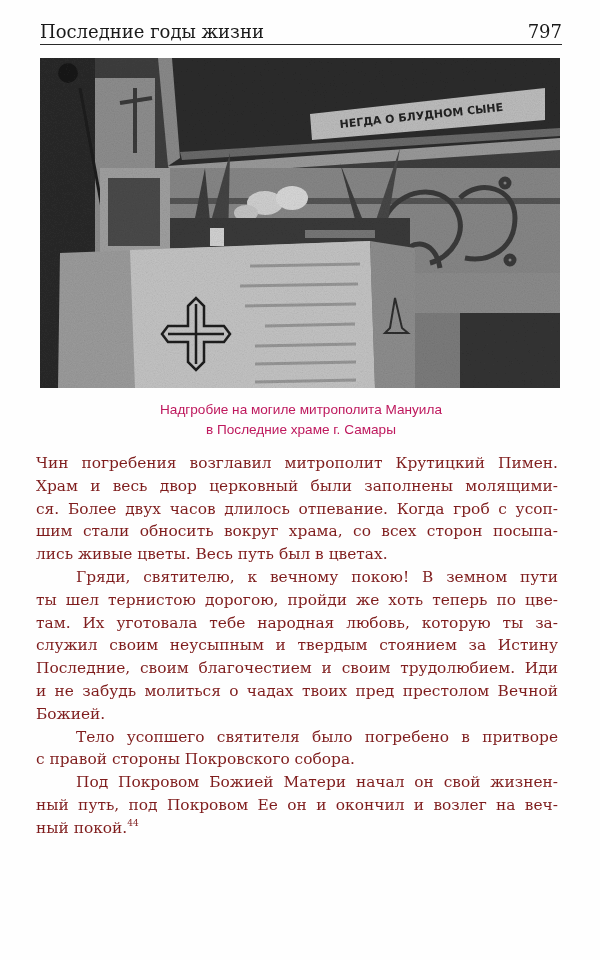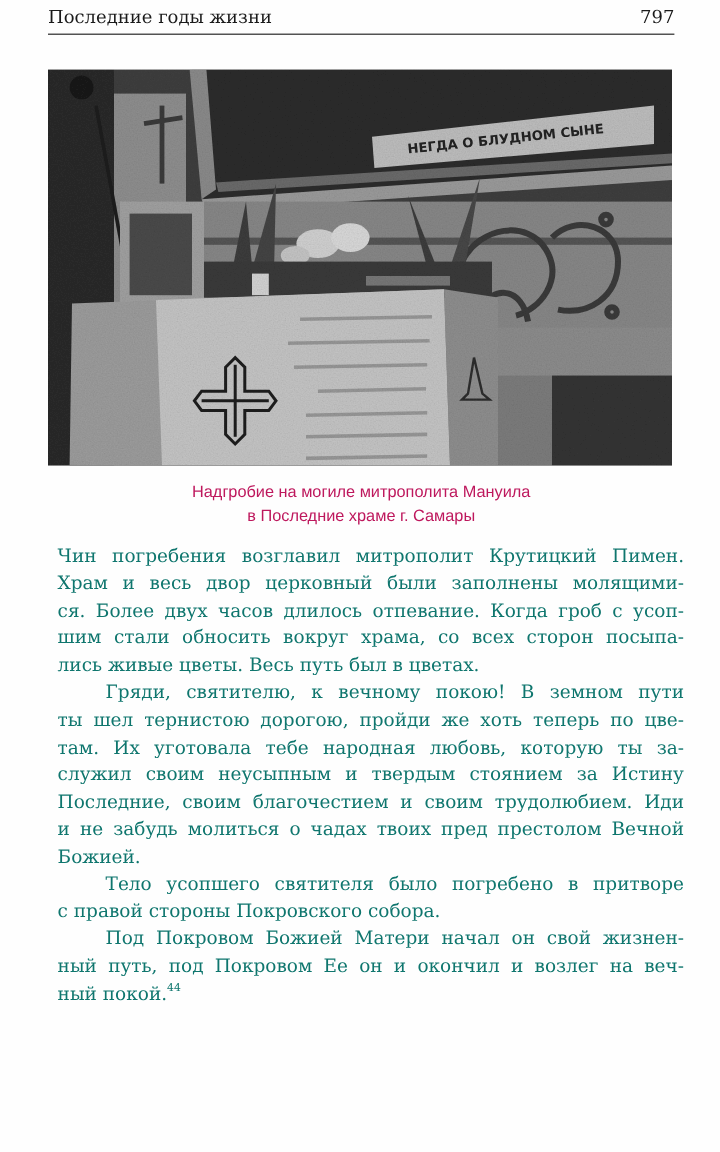--- a/index.html
+++ b/index.html
@@ -6,8 +6,8 @@
   body { width: 600px; height: 960px; position: relative; overflow: hidden; color: #1a1a1a; }
   .page { position: absolute; left: 0; top: 0; width: 600px; height: 960px; background: #fefefe; }
   .running-head {
-    position: absolute; left: 40px; top: 4px; width: 522px; height: 24px;
-    font-family: "DejaVu Serif", "Liberation Serif", serif; font-size: 15px;
+    position: absolute; left: 40px; top: 20px; width: 522px; height: 24px;
+    font-family: "DejaVu Serif", "Liberation Serif", serif; font-size: 18px;
     border-bottom: 1.5px solid #2a2a2a;
   }
   .running-head .title { position: absolute; left: 0; top: 1px; }

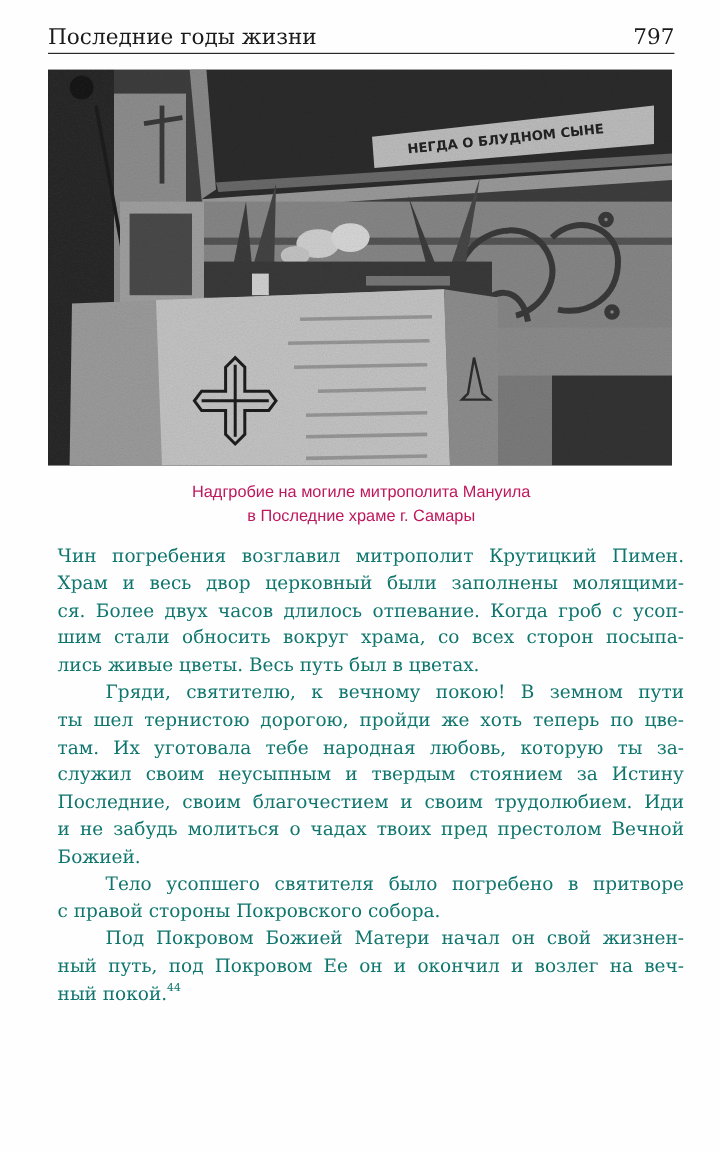--- a/index.html
+++ b/index.html
@@ -24,9 +24,9 @@
   }
   .caption div { white-space: nowrap; }
   .body-text {
-    position: absolute; left: 48px; top: 452px; width: 522px;
+    position: absolute; left: 36px; top: 452px; width: 522px;
     font-family: "DejaVu Serif", "Liberation Serif", serif; font-size: 15.4px; line-height: 22.8px;
-    color: #0f766e;
+    color: #7f1d1d;
   }
   .body-text p { margin: 0; }
   .line { display: block; white-space: nowrap; text-align: justify; text-align-last: justify; }

